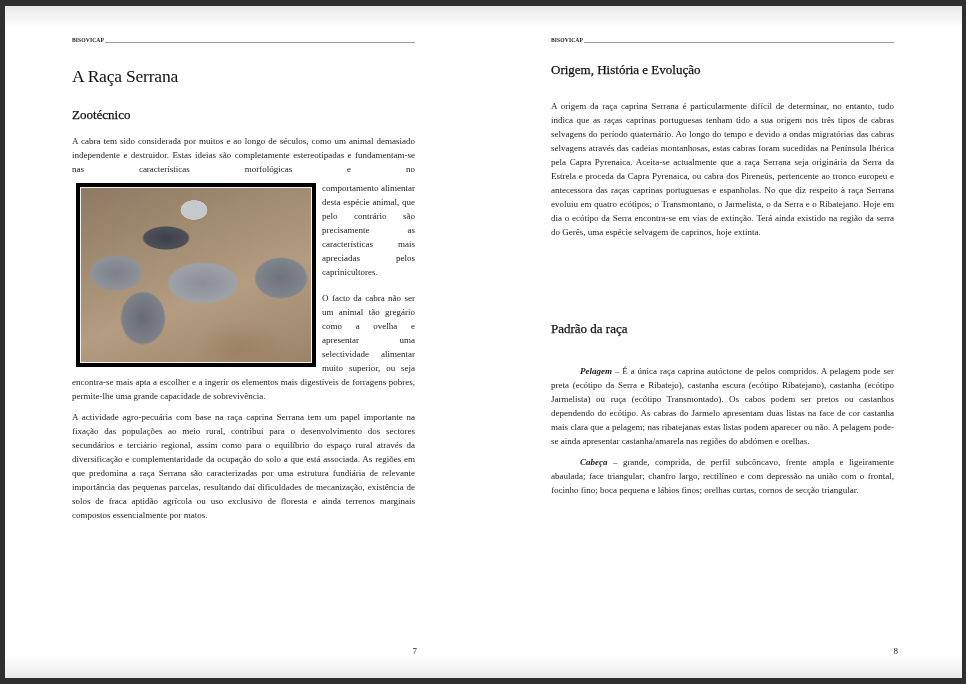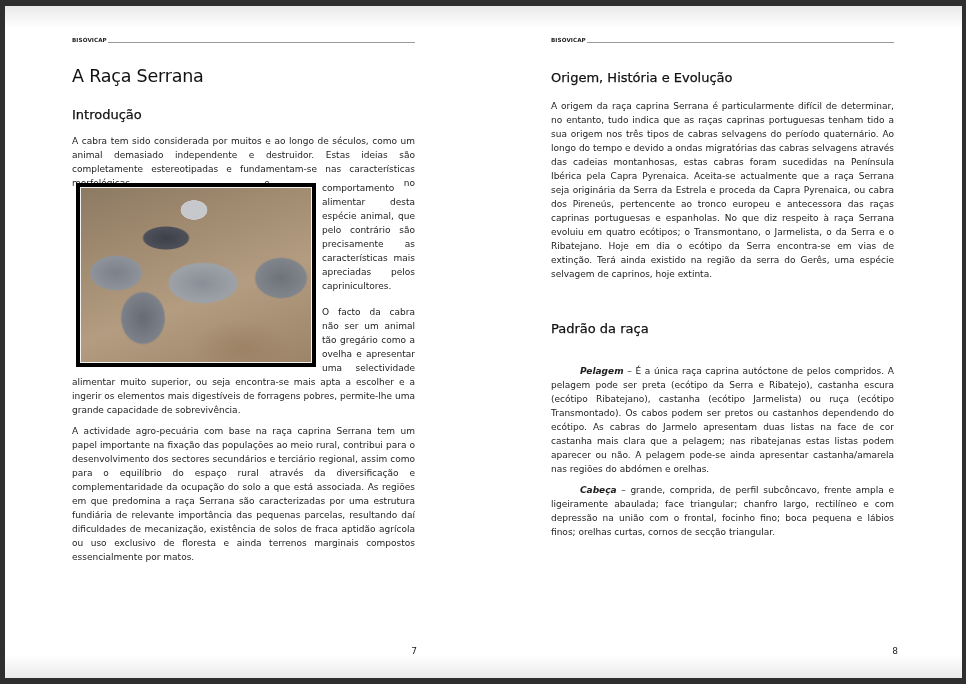--- a/index.html
+++ b/index.html
@@ -15,7 +15,7 @@
     background: linear-gradient(to bottom, #e9e9e9 0px, #ffffff 22px, #ffffff 648px, #ececec 672px);
   }
   .page {
-    position: absolute; top: 0; height: 672px;
+    position: absolute; top: 0; height: 672px; font-family: Liberation Serif, serif;
   }
   .page.left { left: 67px; width: 343px; }
   .page.right { left: 546px; width: 343px; }

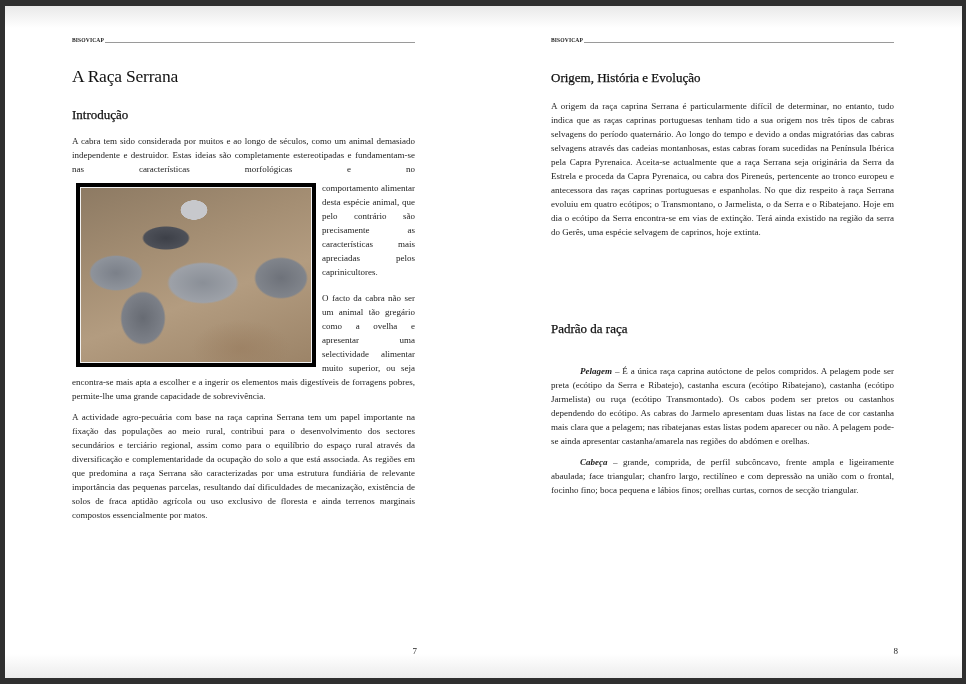--- a/index.html
+++ b/index.html
@@ -79,7 +79,7 @@
   .page.left .page-number { right: -2px; }
   .page.right .page-number { right: -4px; }
 
-  .origem-h { top: 64px; }
+  .origem-h { top: 56px; }
   .origem-p { top: 93px; }
   .padrao-h { top: 315px; }
   .padrao-p { top: 344px; }

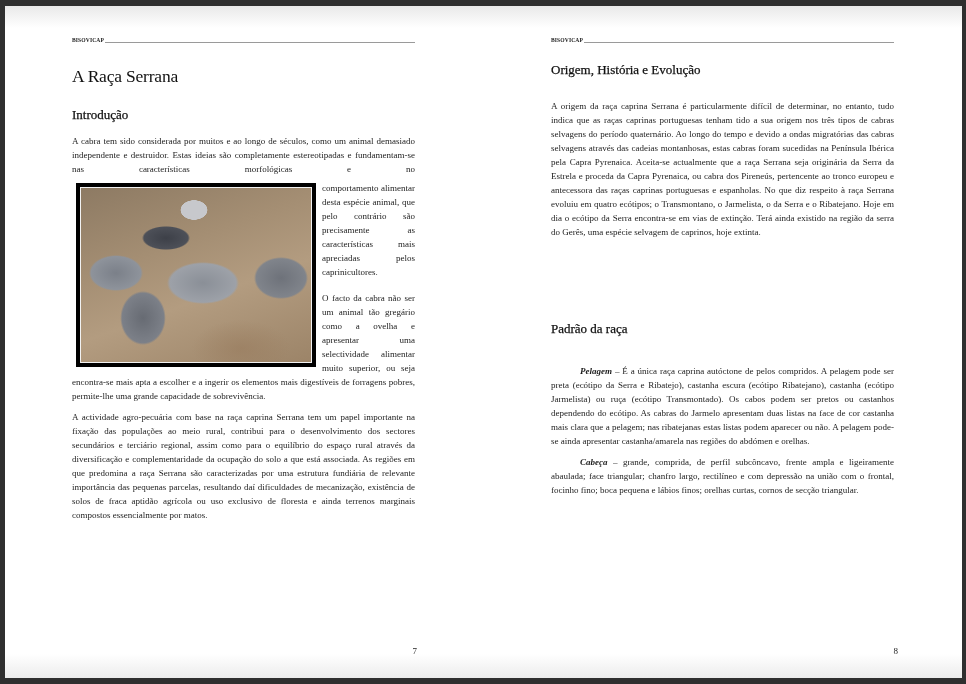--- a/index.html
+++ b/index.html
@@ -99,7 +99,7 @@
     </div>
 
     <h1 class="title">A Raça Serrana</h1>
-    <h2 class="section" style="top:101px;">Introdução</h2>
+    <h2 class="section" style="top:101px;">Zootécnico</h2>
 
     <div class="block body-text intro-p1">
       <p style="text-align-last: justify;">A cabra tem sido considerada por muitos e ao longo de séculos, como um animal demasiado independente e destruidor. Estas ideias são completamente estereotipadas e fundamentam-se nas características morfológicas e no</p>

